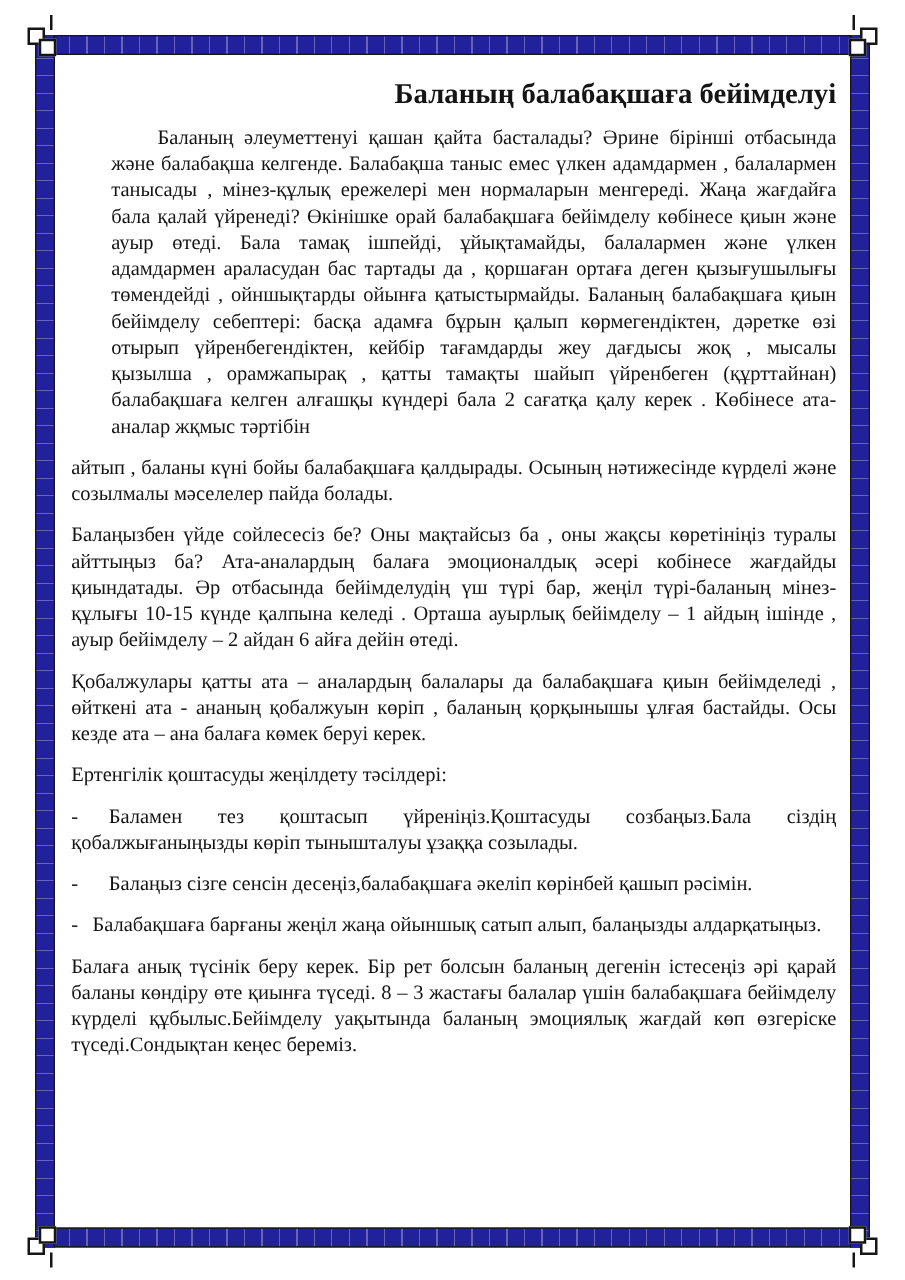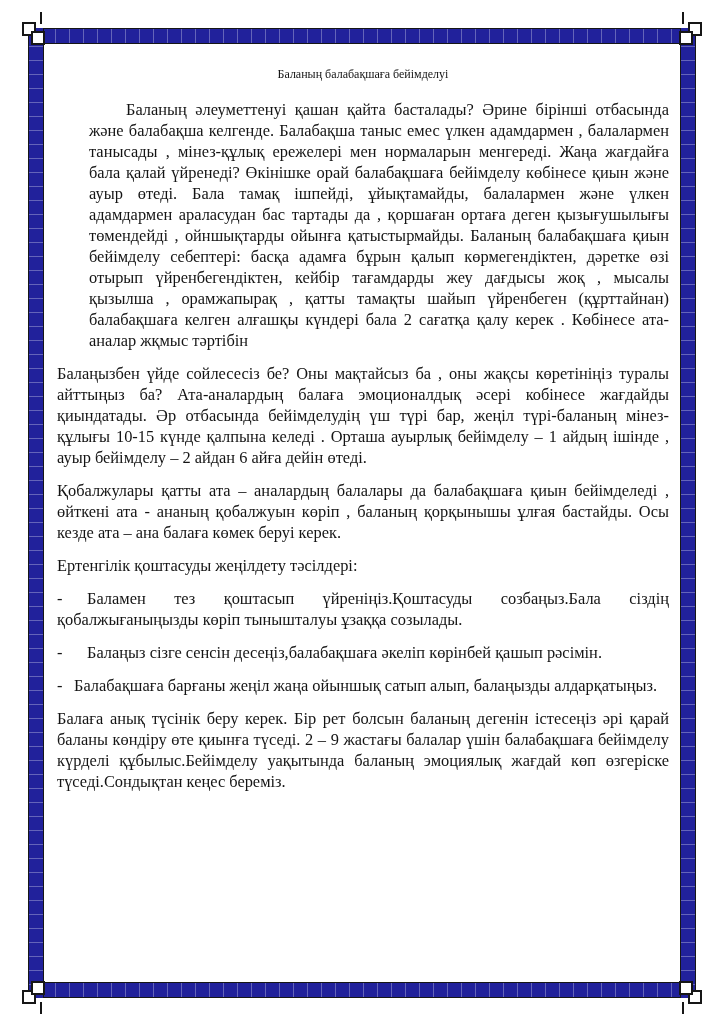--- a/index.html
+++ b/index.html
@@ -77,8 +77,8 @@
   }
   .doc-title {
     margin: 0 0 14px 0;
-    font-size: 12px; line-height: 21px;
-    font-weight: normal; text-align: center;
+    font-size: 23px; line-height: 21px;
+    font-weight: bold; text-align: right;
   }
   .para { margin: 12px 0 0 0; }
   .para.first { margin-top: 0; margin-left: 32px; }

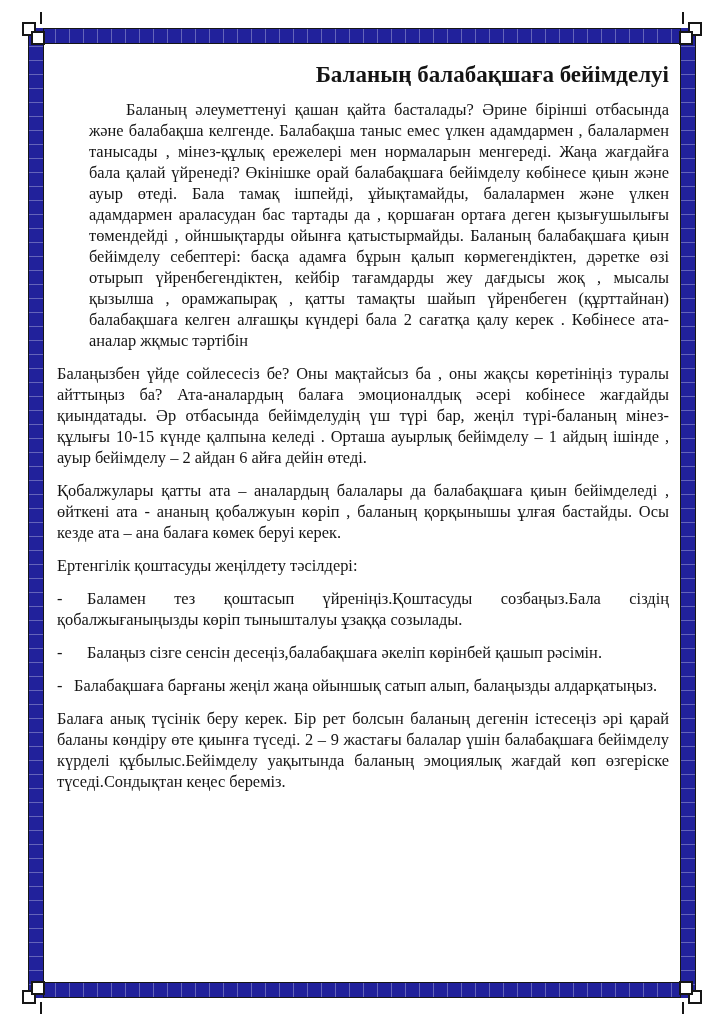--- a/index.html
+++ b/index.html
@@ -118,6 +118,7 @@
 
     <p class="para first indent">Баланың әлеуметтенуі қашан қайта басталады? Әрине бірінші отбасында және балабақша келгенде. Балабақша таныс емес үлкен адамдармен , балалармен танысады , мінез-құлық ережелері мен нормаларын менгереді. Жаңа жағдайға бала қалай үйренеді? Өкінішке орай балабақшаға бейімделу көбінесе қиын және ауыр өтеді. Бала тамақ ішпейді, ұйықтамайды, балалармен және үлкен адамдармен араласудан бас тартады да , қоршаған ортаға деген қызығушылығы төмендейді , ойншықтарды ойынға қатыстырмайды. Баланың балабақшаға қиын бейімделу себептері: басқа адамға бұрын қалып көрмегендіктен, дәретке өзі отырып үйренбегендіктен, кейбір тағамдарды жеу дағдысы жоқ , мысалы қызылша , орамжапырақ , қатты тамақты шайып үйренбеген (құрттайнан) балабақшаға келген алғашқы күндері бала 2 сағатқа қалу керек . Көбінесе ата-аналар жқмыс тәртібін</p>
 
+    <p class="para">айтып , баланы күні бойы балабақшаға қалдырады. Осының нәтижесінде күрделі және созылмалы мәселелер пайда болады.</p>
 
     <p class="para">Балаңызбен үйде сойлесесіз бе? Оны мақтайсыз ба , оны жақсы көретініңіз туралы айттыңыз ба? Ата-аналардың балаға эмоционалдық әсері кобінесе жағдайды қиындатады. Әр отбасында бейімделудің үш түрі бар, жеңіл түрі-баланың мінез-құлығы 10-15 күнде қалпына келеді . Орташа ауырлық бейімделу – 1 айдың ішінде , ауыр бейімделу – 2 айдан 6 айға дейін өтеді.</p>
 

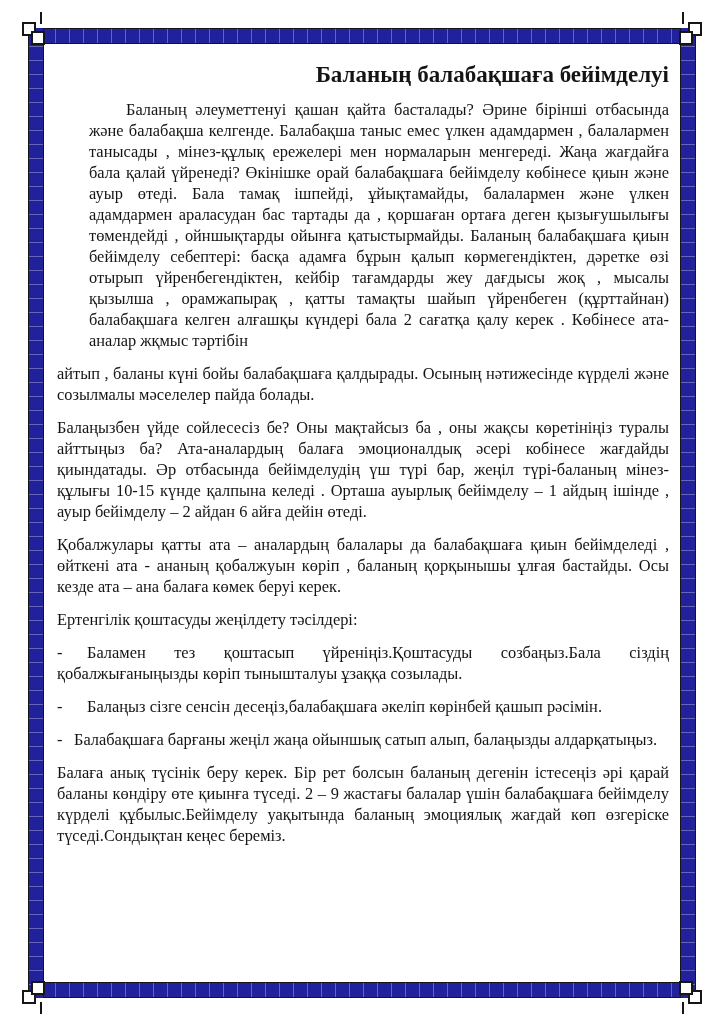--- a/index.html
+++ b/index.html
@@ -133,7 +133,7 @@
 
     <p class="para bullet plain"><span class="dash">-</span><span class="bullet-text">Балабақшаға барғаны жеңіл жаңа ойыншық сатып алып, балаңызды алдарқатыңыз.</span></p>
 
-    <p class="para">Балаға анық түсінік беру керек. Бір рет болсын баланың дегенін істесеңіз әрі қарай баланы көндіру өте қиынға түседі. 2 – 9 жастағы балалар үшін балабақшаға бейімделу күрделі құбылыс.Бейімделу уақытында баланың эмоциялық жағдай көп өзгеріске түседі.Сондықтан кеңес береміз.</p>
+    <p class="para">Балаға анық түсінік беру керек. Бір рет болсын баланың дегенін істесеңіз әрі қарай баланы көндіру өте қиынға түседі. 8 – 3 жастағы балалар үшін балабақшаға бейімделу күрделі құбылыс.Бейімделу уақытында баланың эмоциялық жағдай көп өзгеріске түседі.Сондықтан кеңес береміз.</p>
 
   </div>
 

